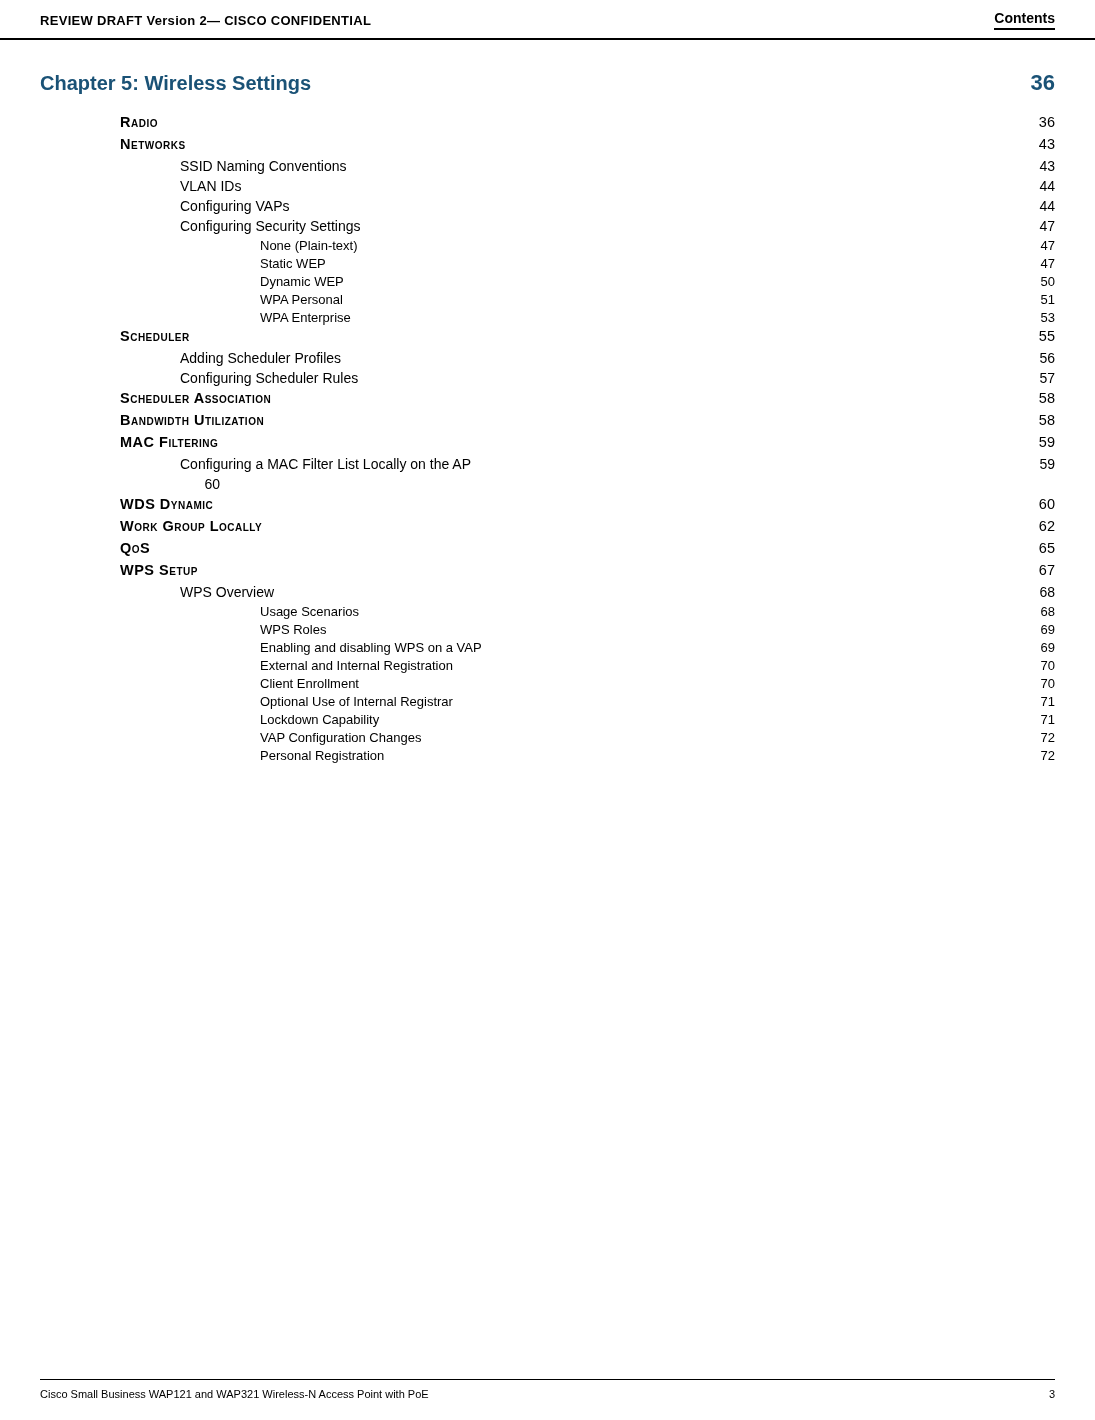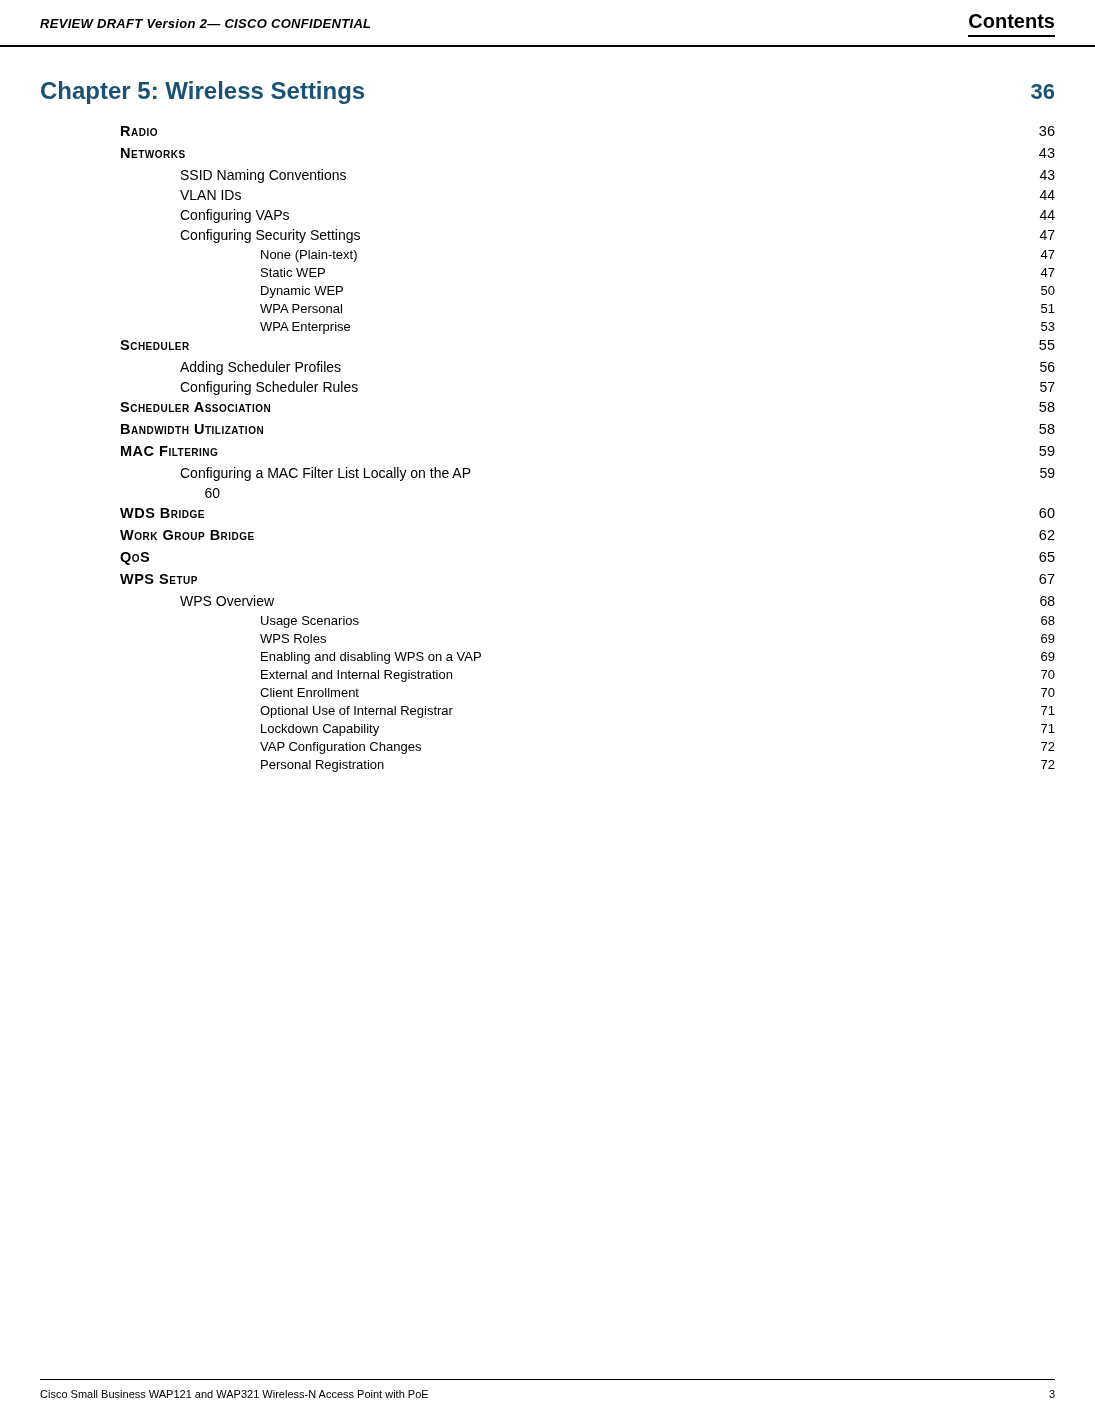--- a/index.html
+++ b/index.html
@@ -36,7 +36,6 @@
 
     .header-title {
       font-size: 13px;
-      font-style: italic;
       font-weight: bold;
       color: #000;
       letter-spacing: 0.3px;

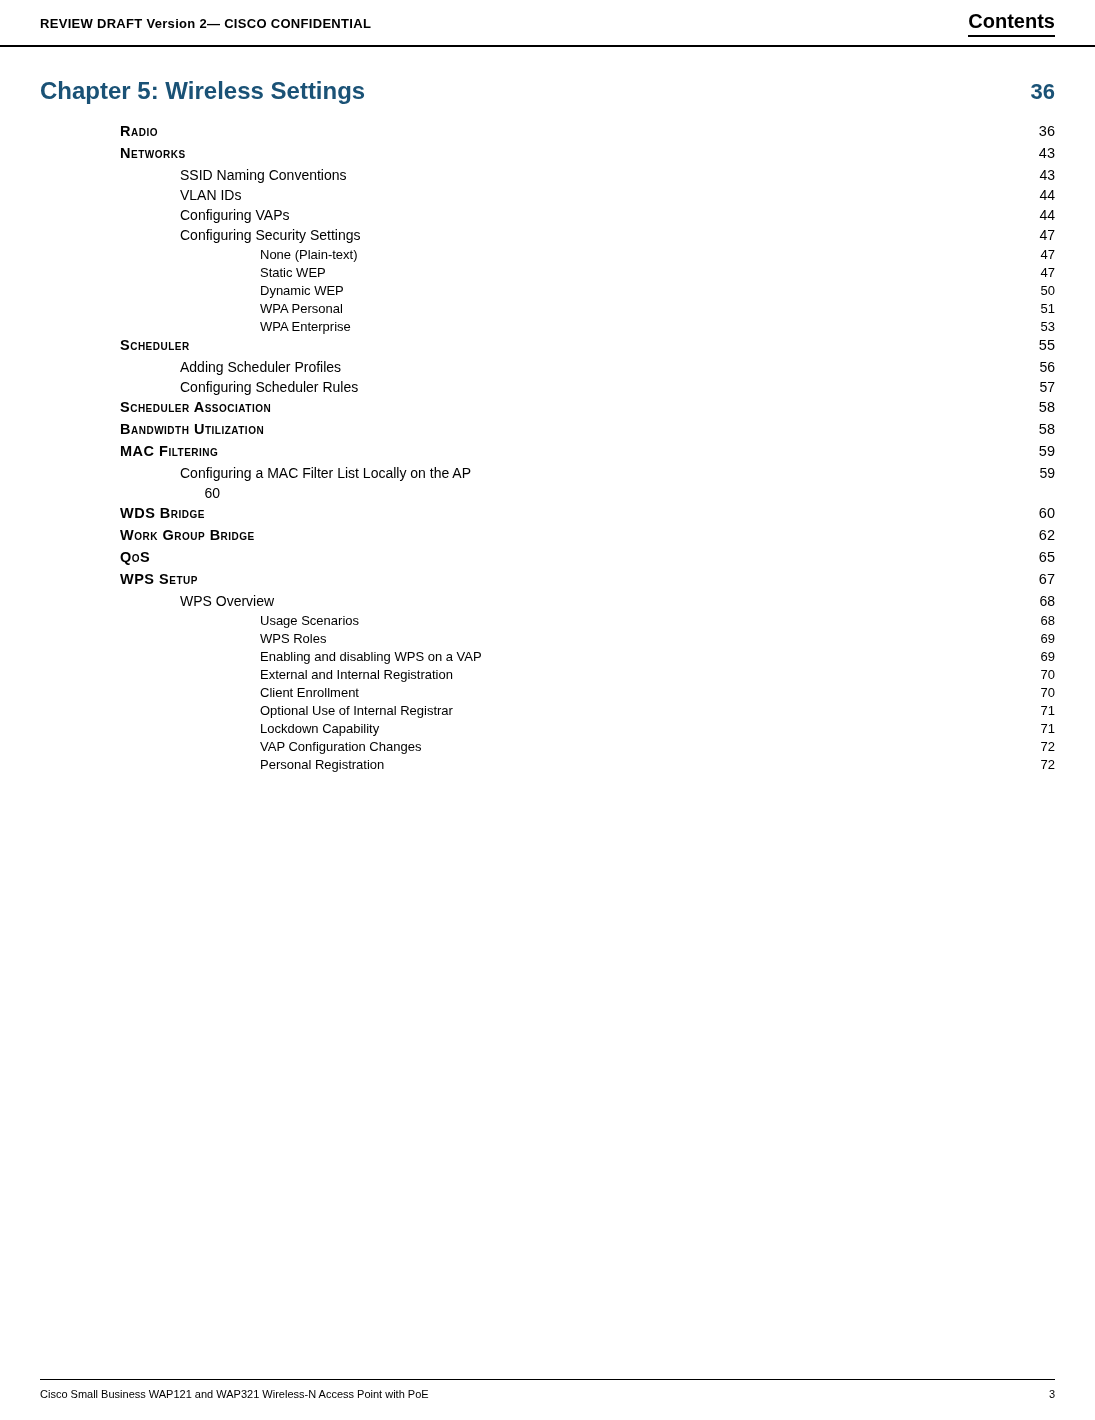--- a/index.html
+++ b/index.html
@@ -42,7 +42,7 @@
     }
 
     .header-contents {
-      font-size: 20px;
+      font-size: 14px;
       font-weight: bold;
       color: #000;
       border-bottom: 2px solid #000;

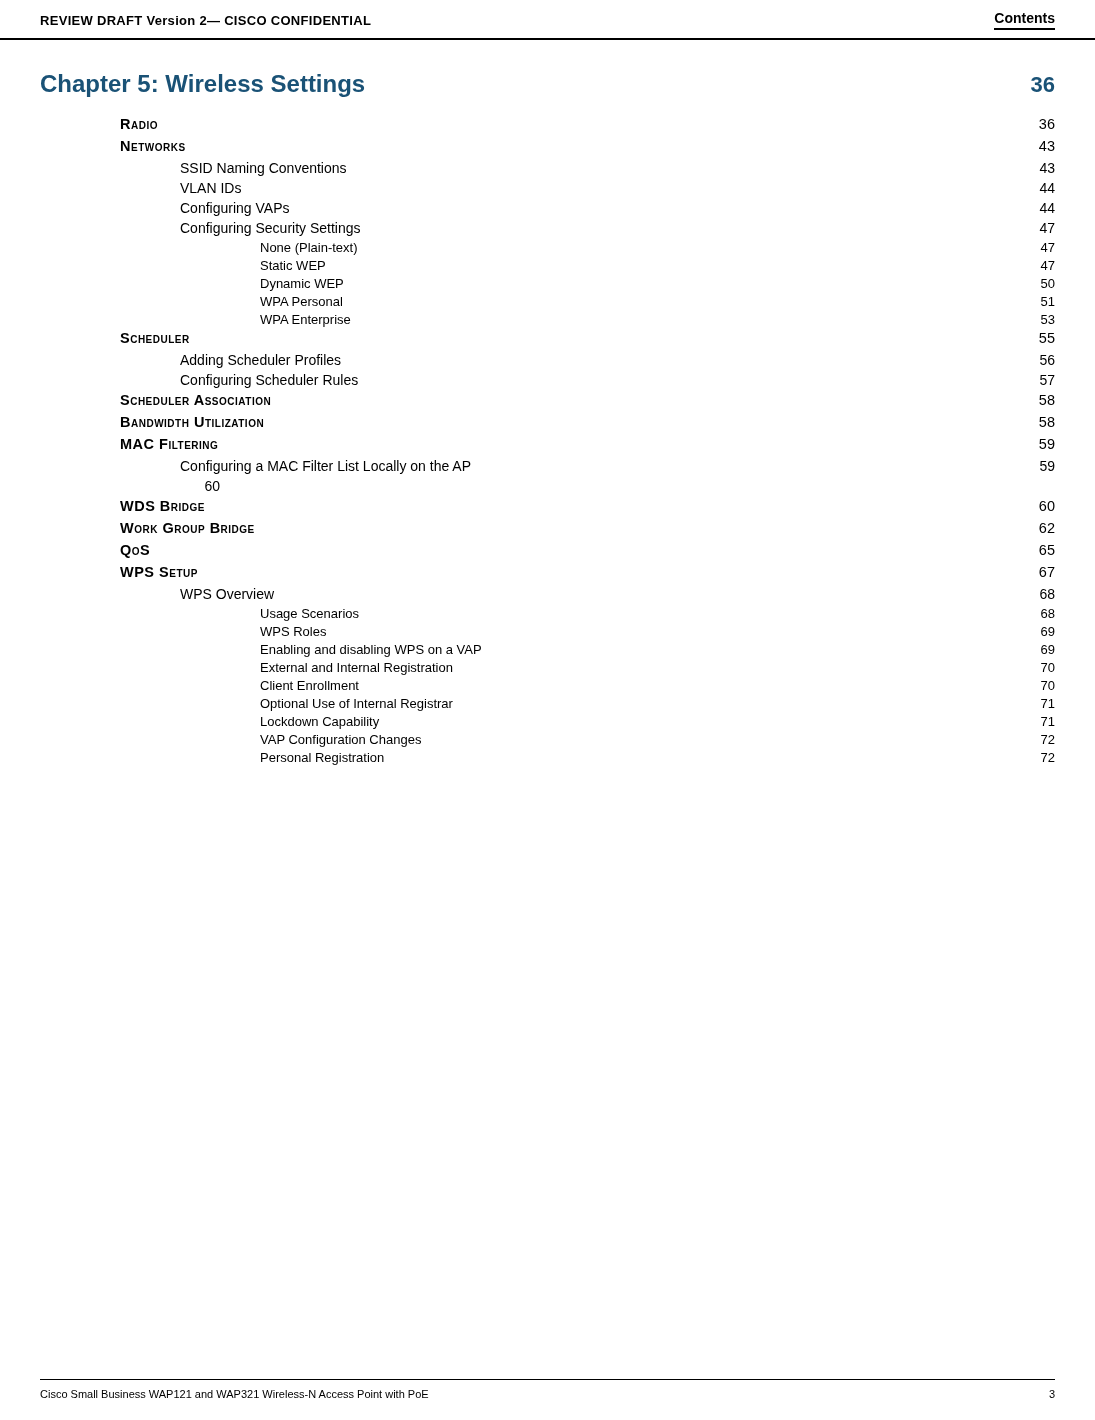--- a/index.html
+++ b/index.html
@@ -63,7 +63,7 @@
     }
 
     .chapter-title {
-      font-size: 24px;
+      font-size: 20px;
       font-weight: bold;
       color: #1a5276;
       text-align: right;

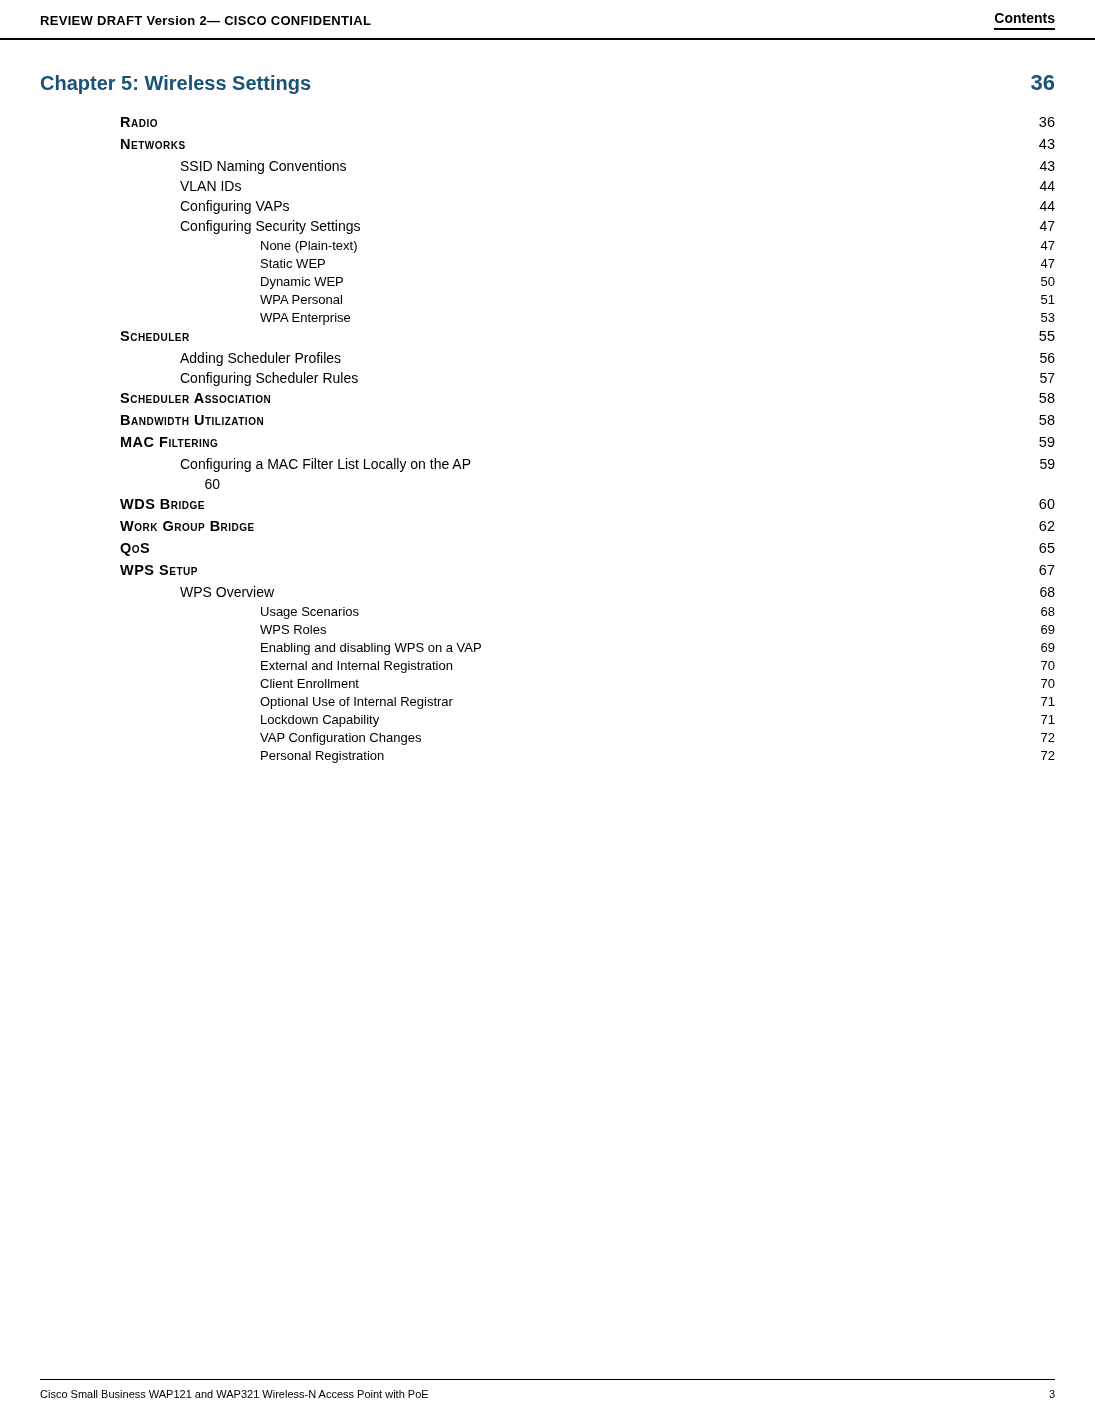--- a/index.html
+++ b/index.html
@@ -263,7 +263,7 @@
           <span class="entry-page">60</span>
         </div>
         <div class="toc-entry level-1">
-          <span class="entry-text">WDS Bridge</span>
+          <span class="entry-text">WDS Dynamic</span>
           <span class="entry-page">60</span>
         </div>
         <div class="toc-entry level-1">

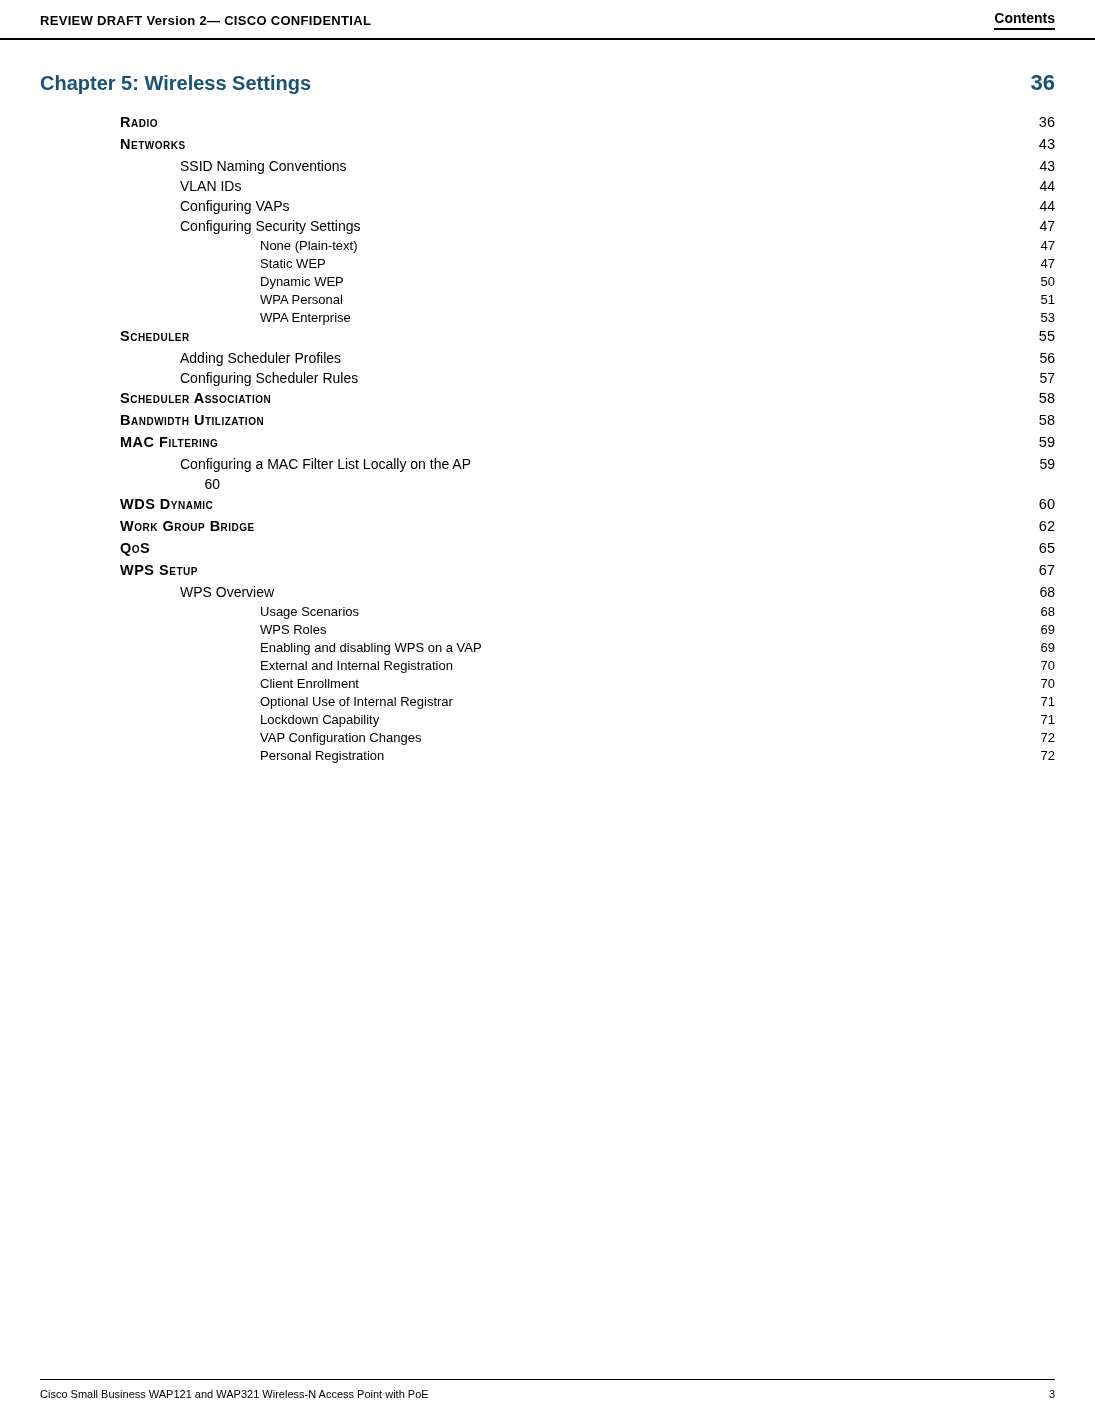--- a/index.html
+++ b/index.html
@@ -267,7 +267,7 @@
           <span class="entry-page">60</span>
         </div>
         <div class="toc-entry level-1">
-          <span class="entry-text">Work Group Bridge</span>
+          <span class="entry-text">Work Group Locally</span>
           <span class="entry-page">62</span>
         </div>
         <div class="toc-entry level-1">

